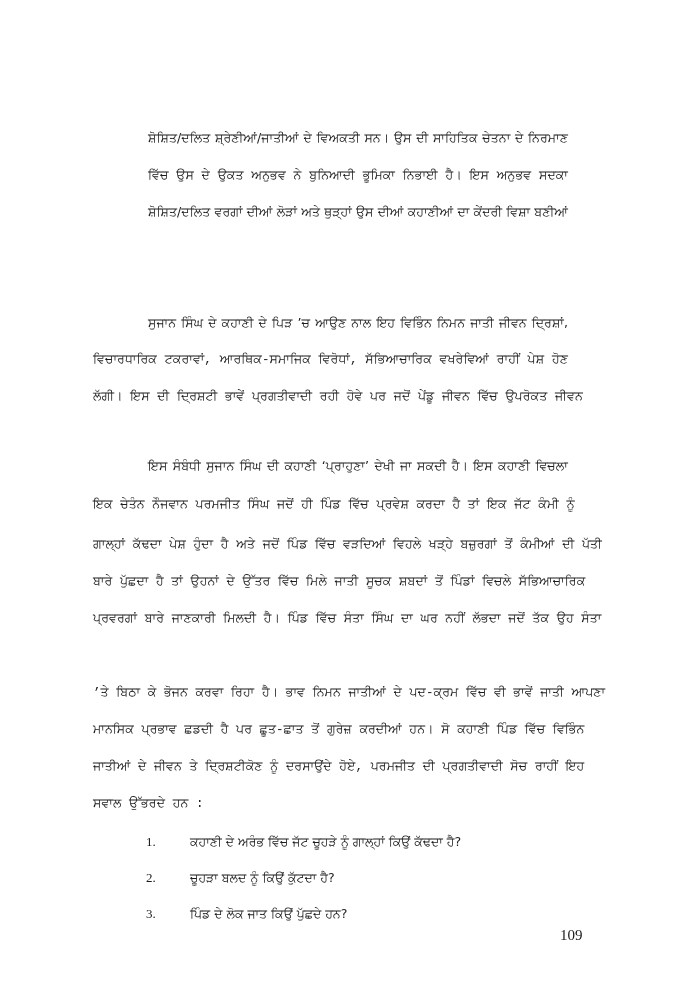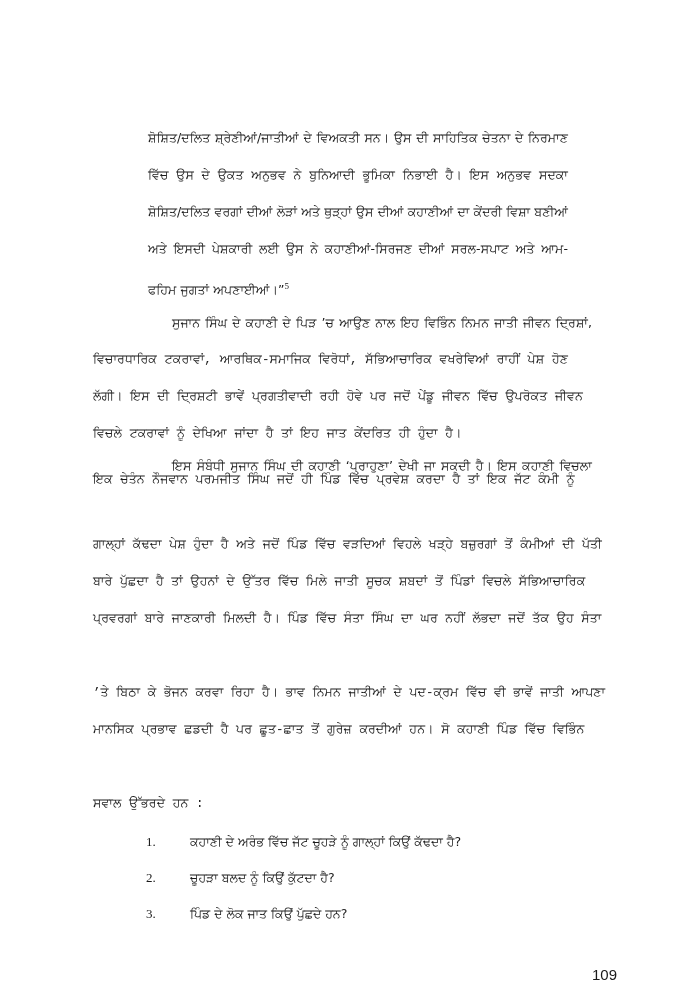--- a/index.html
+++ b/index.html
@@ -26,7 +26,6 @@
   <div class="line justify blockquote" style="top:128px">ਸ਼ੋਸ਼ਿਤ/ਦਲਿਤ ਸ਼੍ਰੇਣੀਆਂ/ਜਾਤੀਆਂ ਦੇ ਵਿਅਕਤੀ ਸਨ। ਉਸ ਦੀ ਸਾਹਿਤਿਕ ਚੇਤਨਾ ਦੇ ਨਿਰਮਾਣ</div>
   <div class="line justify blockquote" style="top:165px">ਵਿੱਚ ਉਸ ਦੇ ਉਕਤ ਅਨੁਭਵ ਨੇ ਬੁਨਿਆਦੀ ਭੂਮਿਕਾ ਨਿਭਾਈ ਹੈ। ਇਸ ਅਨੁਭਵ ਸਦਕਾ</div>
   <div class="line justify blockquote" style="top:202px">ਸ਼ੋਸ਼ਿਤ/ਦਲਿਤ ਵਰਗਾਂ ਦੀਆਂ ਲੋੜਾਂ ਅਤੇ ਥੁੜ੍ਹਾਂ ਉਸ ਦੀਆਂ ਕਹਾਣੀਆਂ ਦਾ ਕੇਂਦਰੀ ਵਿਸ਼ਾ ਬਣੀਆਂ</div>
-  <div class="line justify blockquote" style="top:239px">ਅਤੇ ਇਸਦੀ ਪੇਸ਼ਕਾਰੀ ਲਈ ਉਸ ਨੇ ਕਹਾਣੀਆਂ-ਸਿਰਜਣ ਦੀਆਂ ਸਰਲ-ਸਪਾਟ ਅਤੇ ਆਮ-</div>
   <div class="line blockquote last" style="top:276px"><span>ਫਹਿਮ ਜੁਗਤਾਂ ਅਪਣਾਈਆਂ।”</span><sup>5</sup></div>
 
   <div class="line justify indent" style="top:313px">ਸੁਜਾਨ ਸਿੰਘ ਦੇ ਕਹਾਣੀ ਦੇ ਪਿੜ ’ਚ ਆਉਣ ਨਾਲ ਇਹ ਵਿਭਿੰਨ ਨਿਮਨ ਜਾਤੀ ਜੀਵਨ ਦ੍ਰਿਸ਼ਾਂ,</div>

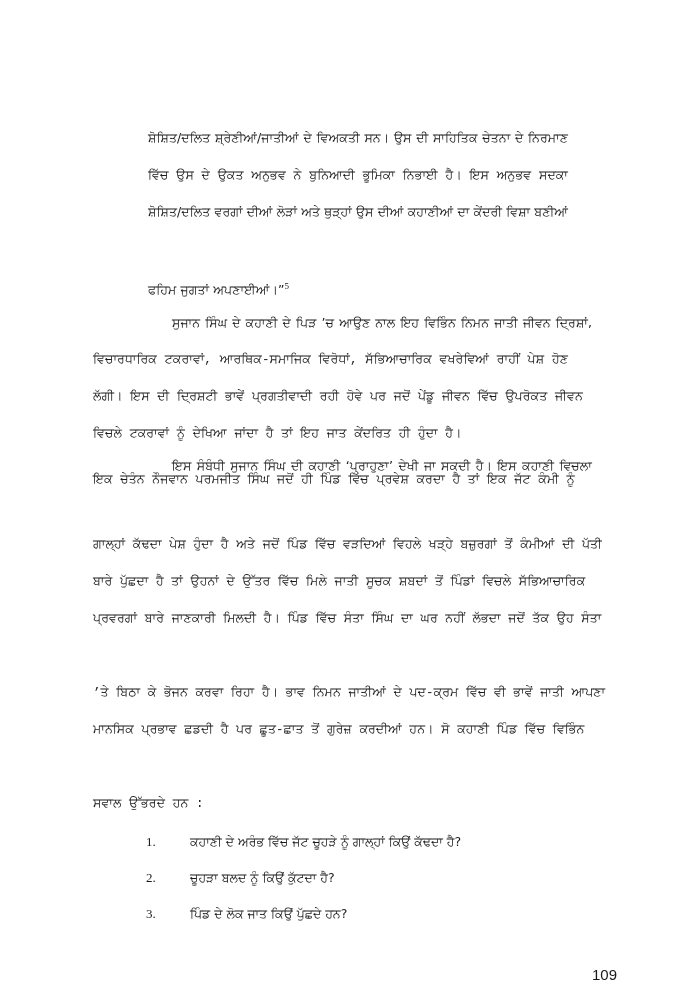--- a/index.html
+++ b/index.html
@@ -26,7 +26,6 @@
   <div class="line justify blockquote" style="top:128px">ਸ਼ੋਸ਼ਿਤ/ਦਲਿਤ ਸ਼੍ਰੇਣੀਆਂ/ਜਾਤੀਆਂ ਦੇ ਵਿਅਕਤੀ ਸਨ। ਉਸ ਦੀ ਸਾਹਿਤਿਕ ਚੇਤਨਾ ਦੇ ਨਿਰਮਾਣ</div>
   <div class="line justify blockquote" style="top:165px">ਵਿੱਚ ਉਸ ਦੇ ਉਕਤ ਅਨੁਭਵ ਨੇ ਬੁਨਿਆਦੀ ਭੂਮਿਕਾ ਨਿਭਾਈ ਹੈ। ਇਸ ਅਨੁਭਵ ਸਦਕਾ</div>
   <div class="line justify blockquote" style="top:202px">ਸ਼ੋਸ਼ਿਤ/ਦਲਿਤ ਵਰਗਾਂ ਦੀਆਂ ਲੋੜਾਂ ਅਤੇ ਥੁੜ੍ਹਾਂ ਉਸ ਦੀਆਂ ਕਹਾਣੀਆਂ ਦਾ ਕੇਂਦਰੀ ਵਿਸ਼ਾ ਬਣੀਆਂ</div>
-  <div class="line blockquote last" style="top:276px"><span>ਫਹਿਮ ਜੁਗਤਾਂ ਅਪਣਾਈਆਂ।”</span><sup>5</sup></div>
 
   <div class="line justify indent" style="top:313px">ਸੁਜਾਨ ਸਿੰਘ ਦੇ ਕਹਾਣੀ ਦੇ ਪਿੜ ’ਚ ਆਉਣ ਨਾਲ ਇਹ ਵਿਭਿੰਨ ਨਿਮਨ ਜਾਤੀ ਜੀਵਨ ਦ੍ਰਿਸ਼ਾਂ,</div>
   <div class="line justify body" style="top:350px">ਵਿਚਾਰਧਾਰਿਕ ਟਕਰਾਵਾਂ, ਆਰਥਿਕ-ਸਮਾਜਿਕ ਵਿਰੋਧਾਂ, ਸੱਭਿਆਚਾਰਿਕ ਵਖਰੇਵਿਆਂ ਰਾਹੀਂ ਪੇਸ਼ ਹੋਣ</div>

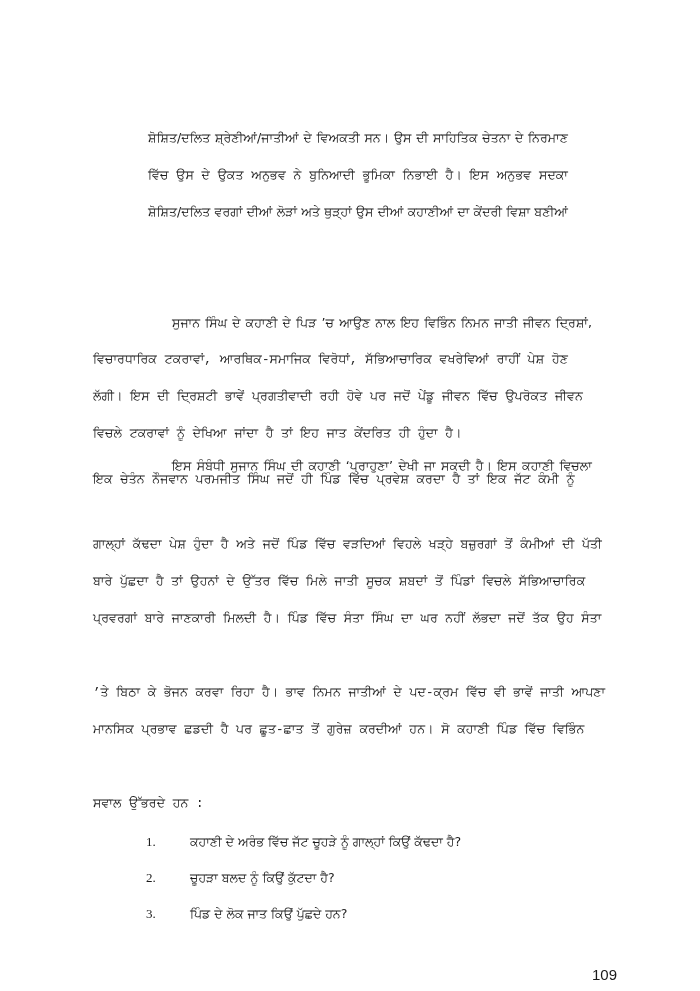--- a/index.html
+++ b/index.html
@@ -10,7 +10,7 @@
   .justify { text-align: justify; text-align-last: justify; }
   .blockquote { left: 148px; width: 420px; }
   .body { left: 93px; width: 475px; font-family: Liberation Mono, monospace; }
-  .indent { left: 148px; width: 420px; margin-left: 24px; }
+  .indent { left: 148px; width: 420px; }
   .last { text-align-last: left; }
   .list-item { position: absolute; left: 146px; font-size: 12.5px; line-height: 20px; white-space: nowrap; }
   .list-num { position: absolute; left: 0; font-family: "Liberation Serif", serif; font-size: 13px; }

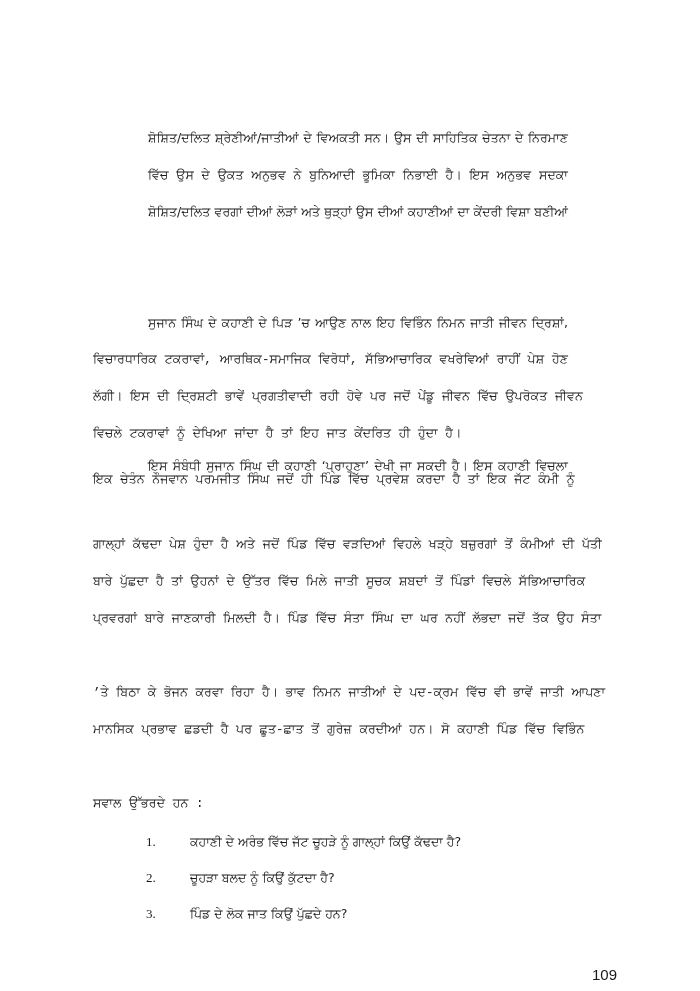--- a/index.html
+++ b/index.html
@@ -30,7 +30,6 @@
   <div class="line justify indent" style="top:313px">ਸੁਜਾਨ ਸਿੰਘ ਦੇ ਕਹਾਣੀ ਦੇ ਪਿੜ ’ਚ ਆਉਣ ਨਾਲ ਇਹ ਵਿਭਿੰਨ ਨਿਮਨ ਜਾਤੀ ਜੀਵਨ ਦ੍ਰਿਸ਼ਾਂ,</div>
   <div class="line justify body" style="top:350px">ਵਿਚਾਰਧਾਰਿਕ ਟਕਰਾਵਾਂ, ਆਰਥਿਕ-ਸਮਾਜਿਕ ਵਿਰੋਧਾਂ, ਸੱਭਿਆਚਾਰਿਕ ਵਖਰੇਵਿਆਂ ਰਾਹੀਂ ਪੇਸ਼ ਹੋਣ</div>
   <div class="line justify body" style="top:387px">ਲੱਗੀ। ਇਸ ਦੀ ਦ੍ਰਿਸ਼ਟੀ ਭਾਵੇਂ ਪ੍ਰਗਤੀਵਾਦੀ ਰਹੀ ਹੋਵੇ ਪਰ ਜਦੋਂ ਪੇਂਡੂ ਜੀਵਨ ਵਿੱਚ ਉਪਰੋਕਤ ਜੀਵਨ</div>
-  <div class="line body last" style="top:424px">ਵਿਚਲੇ ਟਕਰਾਵਾਂ ਨੂੰ ਦੇਖਿਆ ਜਾਂਦਾ ਹੈ ਤਾਂ ਇਹ ਜਾਤ ਕੇਂਦਰਿਤ ਹੀ ਹੁੰਦਾ ਹੈ।</div>
 
   <div class="line justify indent" style="top:456px">ਇਸ ਸੰਬੰਧੀ ਸੁਜਾਨ ਸਿੰਘ ਦੀ ਕਹਾਣੀ ‘ਪ੍ਰਾਹੁਣਾ’ ਦੇਖੀ ਜਾ ਸਕਦੀ ਹੈ। ਇਸ ਕਹਾਣੀ ਵਿਚਲਾ</div>
   <div class="line justify body" style="top:470px">ਇਕ ਚੇਤੰਨ ਨੌਜਵਾਨ ਪਰਮਜੀਤ ਸਿੰਘ ਜਦੋਂ ਹੀ ਪਿੰਡ ਵਿੱਚ ਪ੍ਰਵੇਸ਼ ਕਰਦਾ ਹੈ ਤਾਂ ਇਕ ਜੱਟ ਕੰਮੀ ਨੂੰ</div>

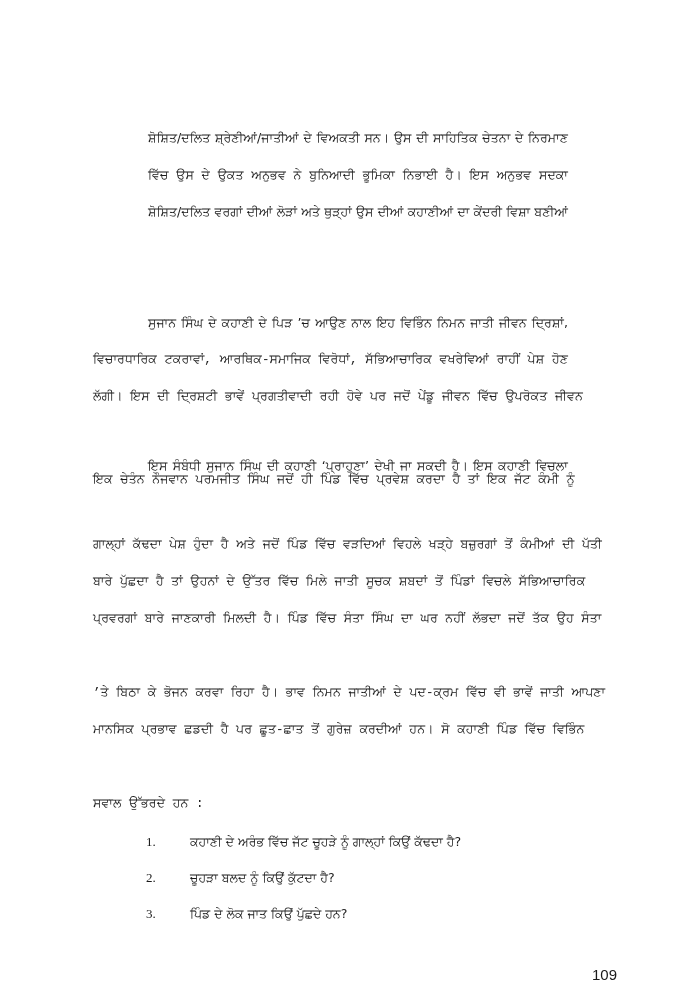--- a/index.html
+++ b/index.html
@@ -32,7 +32,7 @@
   <div class="line justify body" style="top:387px">ਲੱਗੀ। ਇਸ ਦੀ ਦ੍ਰਿਸ਼ਟੀ ਭਾਵੇਂ ਪ੍ਰਗਤੀਵਾਦੀ ਰਹੀ ਹੋਵੇ ਪਰ ਜਦੋਂ ਪੇਂਡੂ ਜੀਵਨ ਵਿੱਚ ਉਪਰੋਕਤ ਜੀਵਨ</div>
 
   <div class="line justify indent" style="top:456px">ਇਸ ਸੰਬੰਧੀ ਸੁਜਾਨ ਸਿੰਘ ਦੀ ਕਹਾਣੀ ‘ਪ੍ਰਾਹੁਣਾ’ ਦੇਖੀ ਜਾ ਸਕਦੀ ਹੈ। ਇਸ ਕਹਾਣੀ ਵਿਚਲਾ</div>
-  <div class="line justify body" style="top:470px">ਇਕ ਚੇਤੰਨ ਨੌਜਵਾਨ ਪਰਮਜੀਤ ਸਿੰਘ ਜਦੋਂ ਹੀ ਪਿੰਡ ਵਿੱਚ ਪ੍ਰਵੇਸ਼ ਕਰਦਾ ਹੈ ਤਾਂ ਇਕ ਜੱਟ ਕੰਮੀ ਨੂੰ</div>
+  <div class="line justify body" style="top:495px">ਇਕ ਚੇਤੰਨ ਨੌਜਵਾਨ ਪਰਮਜੀਤ ਸਿੰਘ ਜਦੋਂ ਹੀ ਪਿੰਡ ਵਿੱਚ ਪ੍ਰਵੇਸ਼ ਕਰਦਾ ਹੈ ਤਾਂ ਇਕ ਜੱਟ ਕੰਮੀ ਨੂੰ</div>
   <div class="line justify body" style="top:535px">ਗਾਲ੍ਹਾਂ ਕੱਢਦਾ ਪੇਸ਼ ਹੁੰਦਾ ਹੈ ਅਤੇ ਜਦੋਂ ਪਿੰਡ ਵਿੱਚ ਵੜਦਿਆਂ ਵਿਹਲੇ ਖੜ੍ਹੇ ਬਜ਼ੁਰਗਾਂ ਤੋਂ ਕੰਮੀਆਂ ਦੀ ਪੱਤੀ</div>
   <div class="line justify body" style="top:572px">ਬਾਰੇ ਪੁੱਛਦਾ ਹੈ ਤਾਂ ਉਹਨਾਂ ਦੇ ਉੱਤਰ ਵਿੱਚ ਮਿਲੇ ਜਾਤੀ ਸੂਚਕ ਸ਼ਬਦਾਂ ਤੋਂ ਪਿੰਡਾਂ ਵਿਚਲੇ ਸੱਭਿਆਚਾਰਿਕ</div>
   <div class="line justify body" style="top:609px">ਪ੍ਰਵਰਗਾਂ ਬਾਰੇ ਜਾਣਕਾਰੀ ਮਿਲਦੀ ਹੈ। ਪਿੰਡ ਵਿੱਚ ਸੰਤਾ ਸਿੰਘ ਦਾ ਘਰ ਨਹੀਂ ਲੱਭਦਾ ਜਦੋਂ ਤੱਕ ਉਹ ਸੰਤਾ</div>

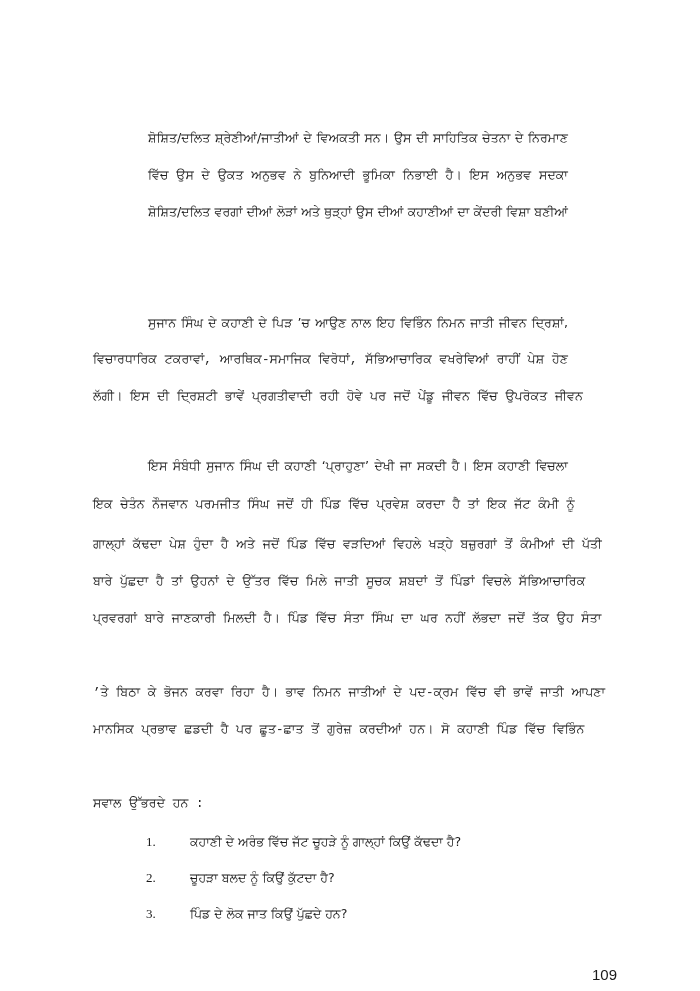--- a/index.html
+++ b/index.html
@@ -38,6 +38,7 @@
   <div class="line justify body" style="top:609px">ਪ੍ਰਵਰਗਾਂ ਬਾਰੇ ਜਾਣਕਾਰੀ ਮਿਲਦੀ ਹੈ। ਪਿੰਡ ਵਿੱਚ ਸੰਤਾ ਸਿੰਘ ਦਾ ਘਰ ਨਹੀਂ ਲੱਭਦਾ ਜਦੋਂ ਤੱਕ ਉਹ ਸੰਤਾ</div>
   <div class="line justify body" style="top:683px">’ਤੇ ਬਿਠਾ ਕੇ ਭੋਜਨ ਕਰਵਾ ਰਿਹਾ ਹੈ। ਭਾਵ ਨਿਮਨ ਜਾਤੀਆਂ ਦੇ ਪਦ-ਕ੍ਰਮ ਵਿੱਚ ਵੀ ਭਾਵੇਂ ਜਾਤੀ ਆਪਣਾ</div>
   <div class="line justify body" style="top:720px">ਮਾਨਸਿਕ ਪ੍ਰਭਾਵ ਛਡਦੀ ਹੈ ਪਰ ਛੂਤ-ਛਾਤ ਤੋਂ ਗੁਰੇਜ਼ ਕਰਦੀਆਂ ਹਨ। ਸੋ ਕਹਾਣੀ ਪਿੰਡ ਵਿੱਚ ਵਿਭਿੰਨ</div>
+  <div class="line justify body" style="top:757px">ਜਾਤੀਆਂ ਦੇ ਜੀਵਨ ਤੇ ਦ੍ਰਿਸ਼ਟੀਕੋਣ ਨੂੰ ਦਰਸਾਉਂਦੇ ਹੋਏ, ਪਰਮਜੀਤ ਦੀ ਪ੍ਰਗਤੀਵਾਦੀ ਸੋਚ ਰਾਹੀਂ ਇਹ</div>
   <div class="line body last" style="top:794px">ਸਵਾਲ ਉੱਭਰਦੇ ਹਨ :</div>
 
   <div class="list-item" style="top:832px">

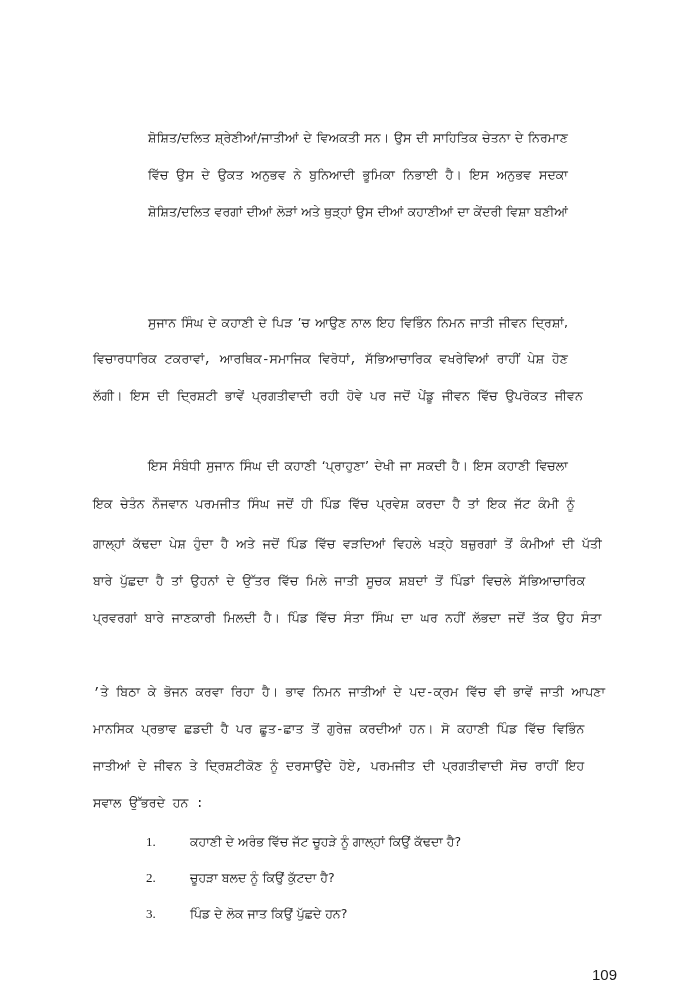--- a/index.html
+++ b/index.html
@@ -15,7 +15,7 @@
   .list-item { position: absolute; left: 146px; font-size: 12.5px; line-height: 20px; white-space: nowrap; }
   .list-num { position: absolute; left: 0; font-family: "Liberation Serif", serif; font-size: 13px; }
   .list-text { position: absolute; left: 44px; }
-  .page-number { position: absolute; left: 592px; top: 927px; font-family: Liberation Sans, sans-serif; font-size: 15px; margin-top: 39px; }
+  .page-number { position: absolute; left: 560px; top: 927px; font-family: Liberation Serif, serif; font-size: 15px; }
   sup { font-family: "Liberation Serif", serif; font-size: 9px; }
 </style>
 </head>

